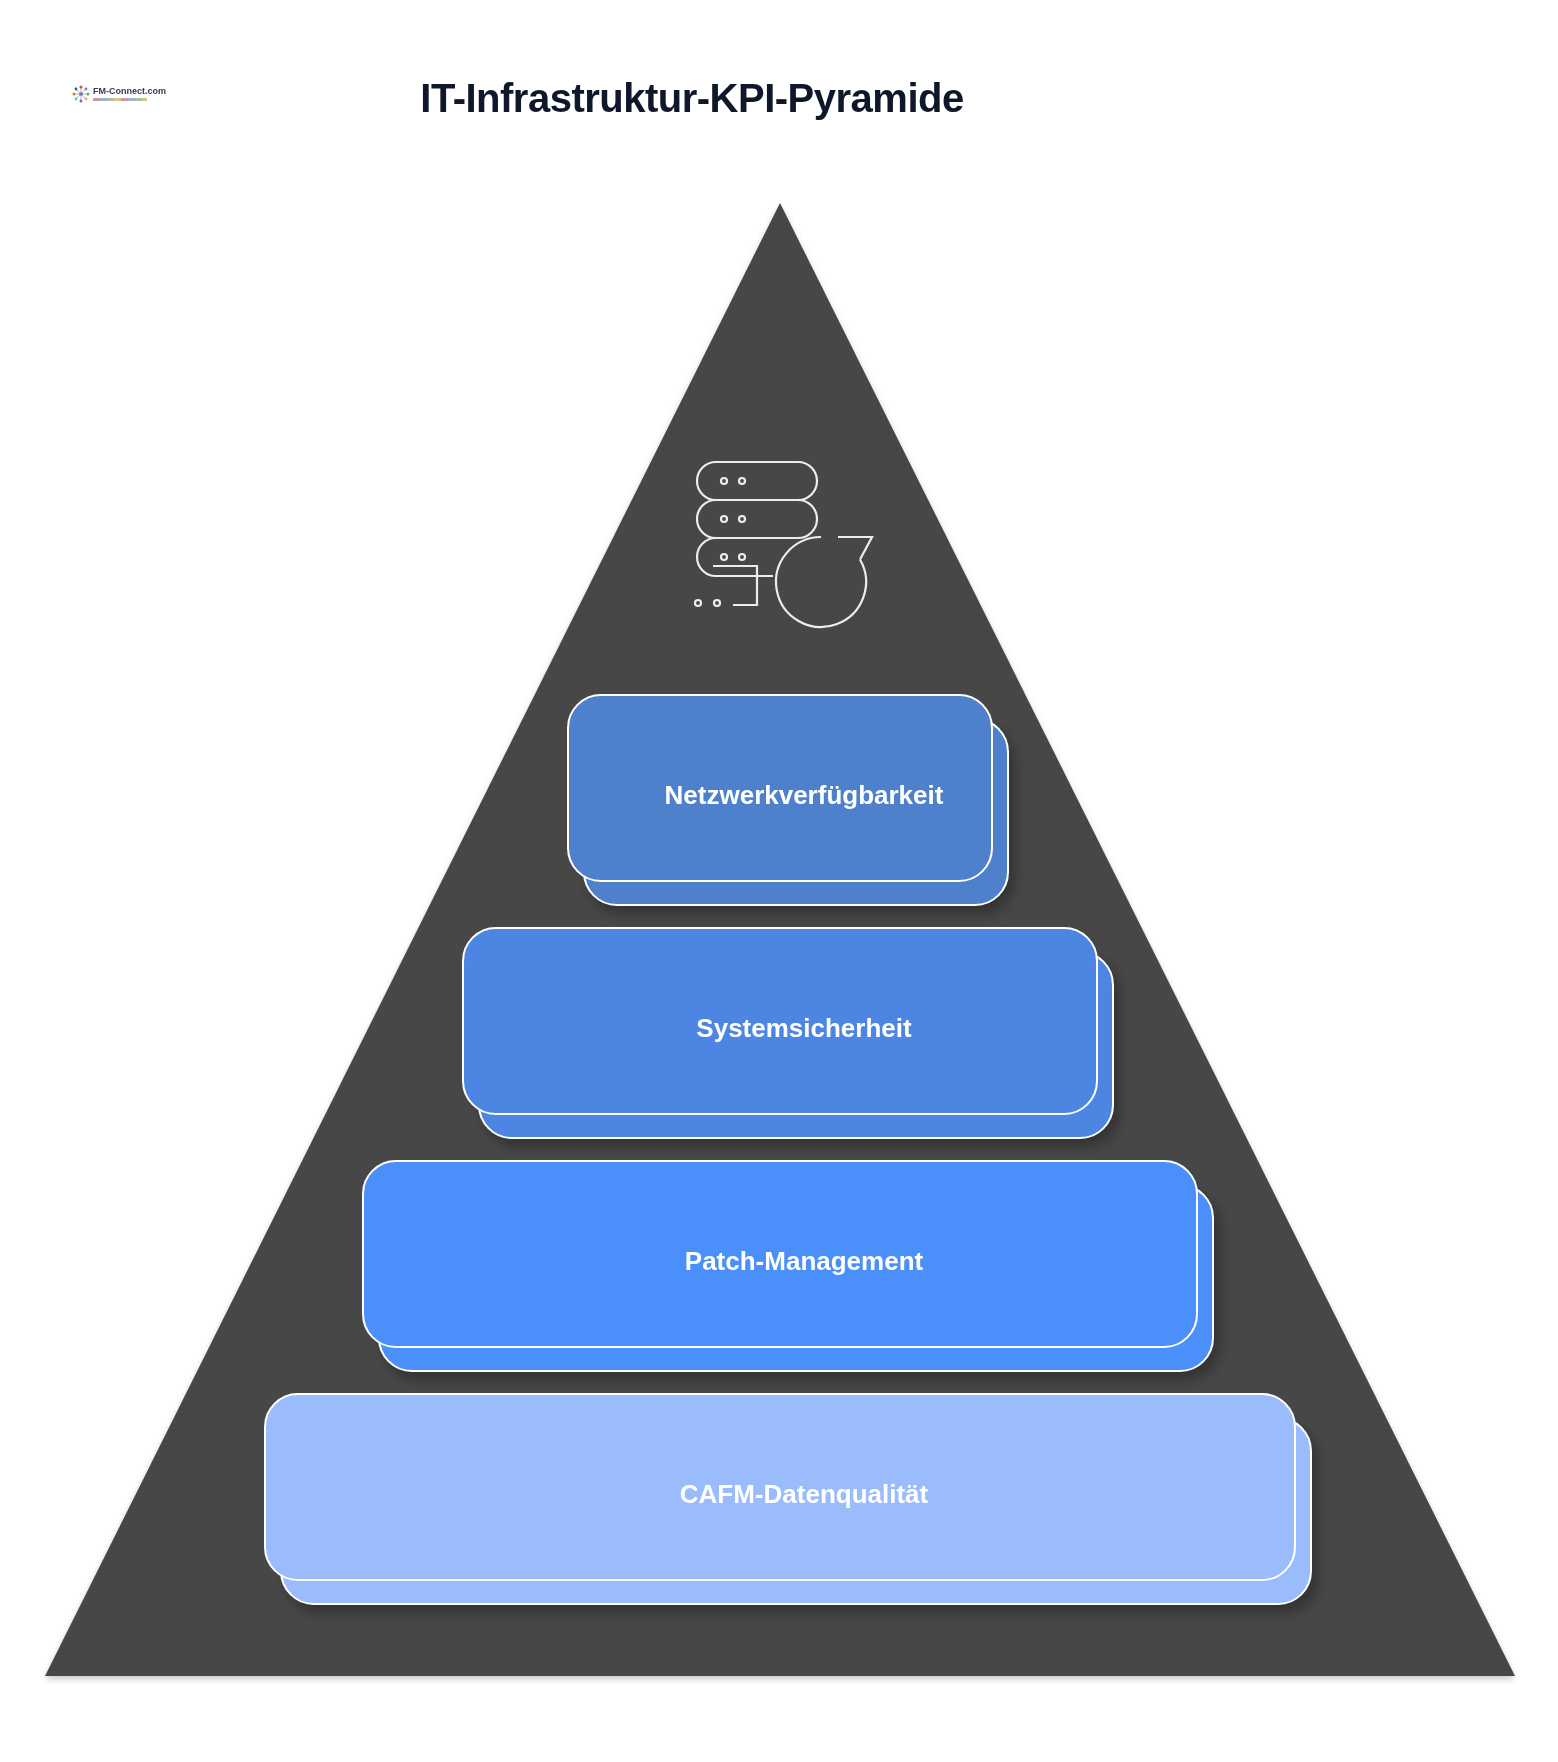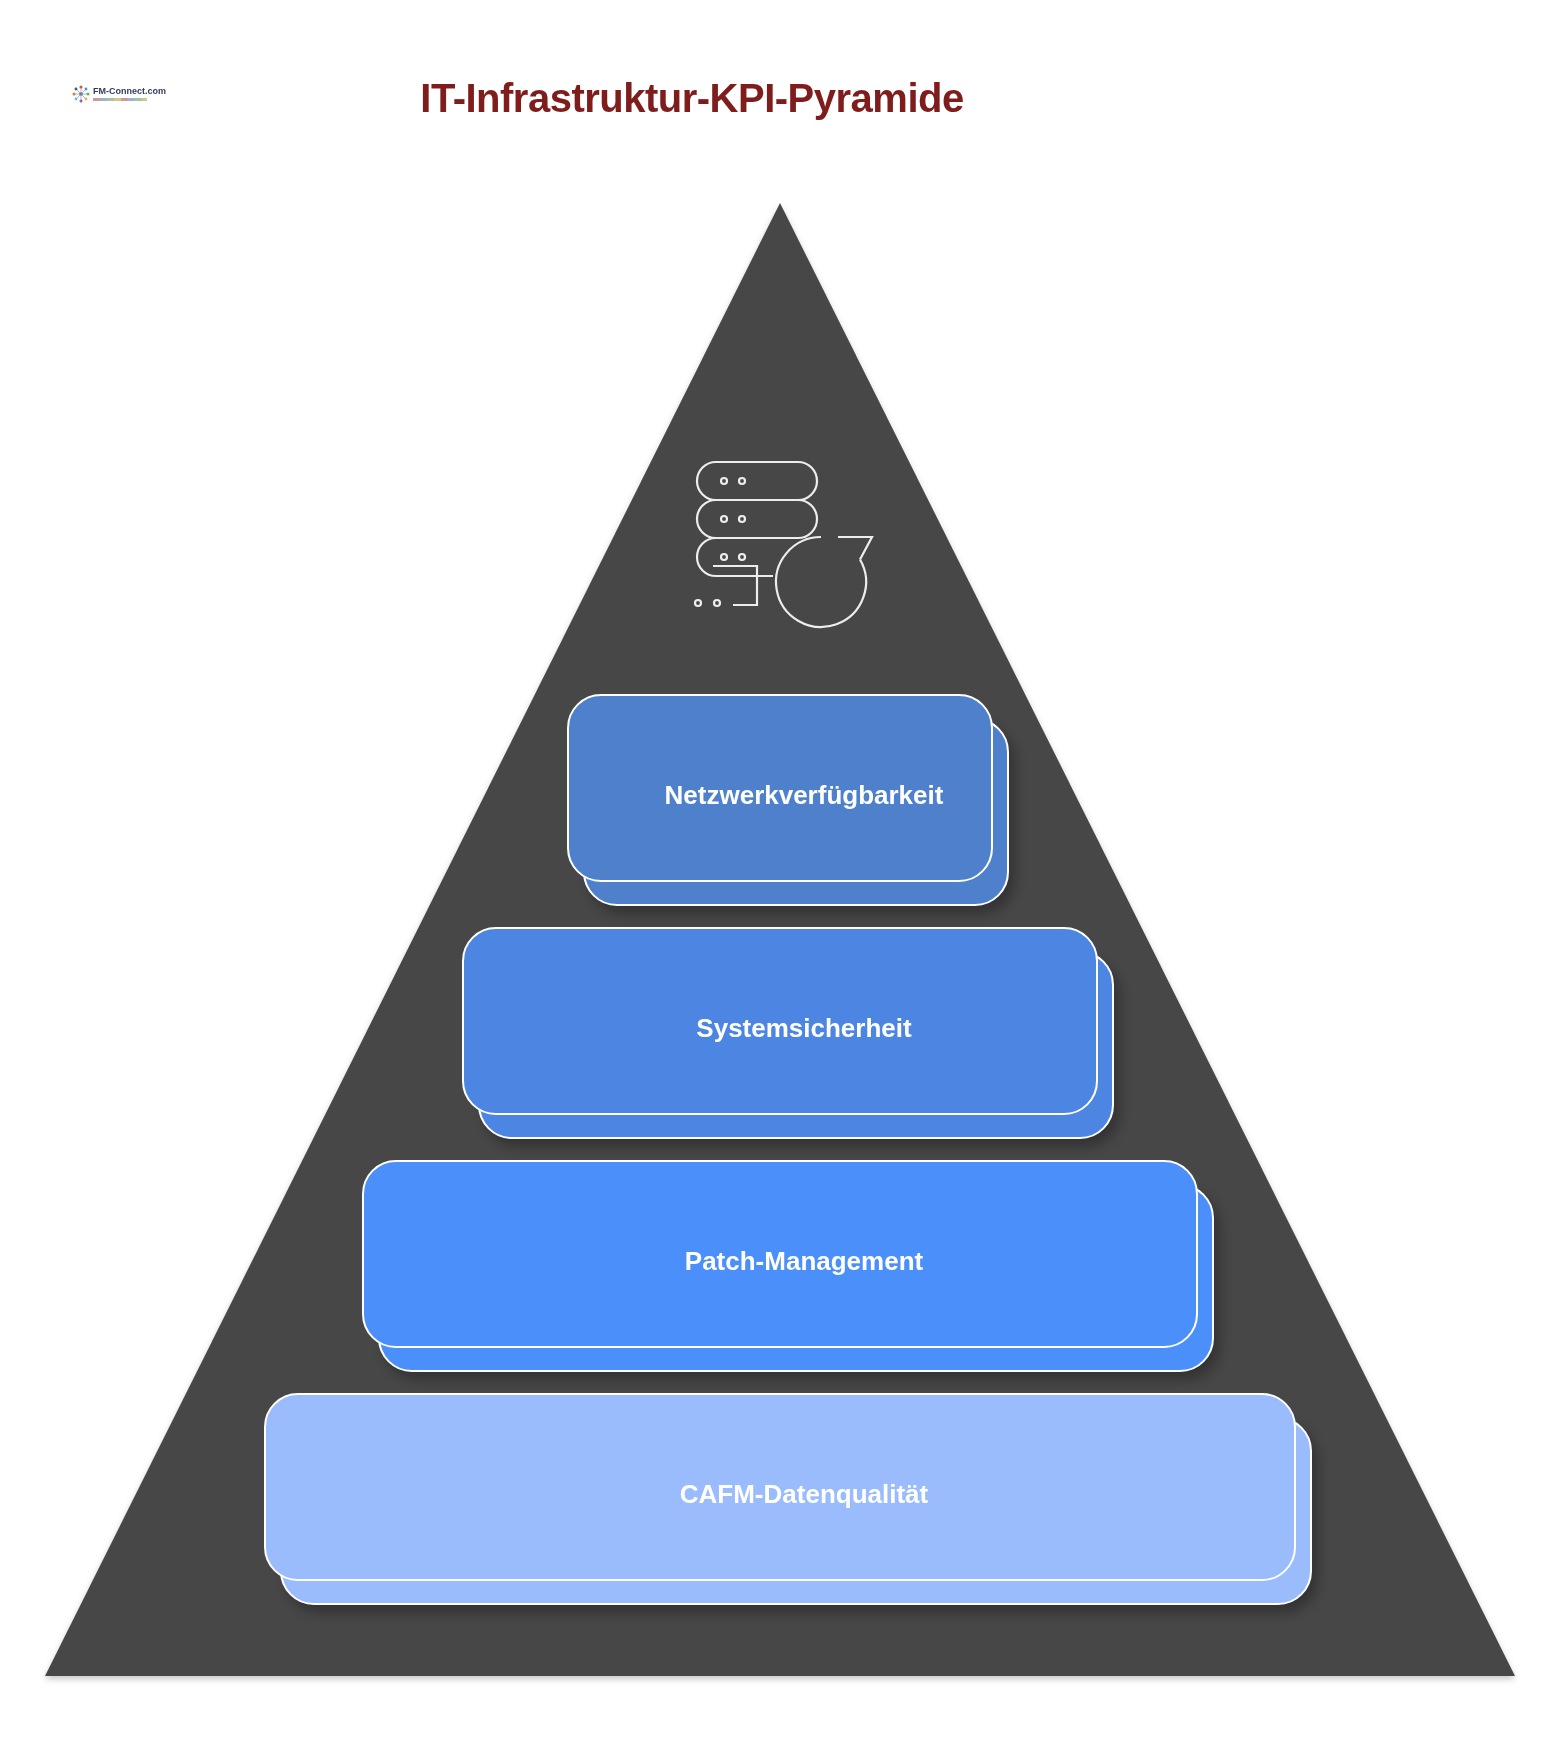--- a/index.html
+++ b/index.html
@@ -100,7 +100,7 @@
     </div>
   </div>
 
-  <h1 class="title" style="color: #7f1d1d;">IT-Infrastruktur-KPI-Pyramide</h1>
+  <h1 class="title" style="color: #0f172a;">IT-Infrastruktur-KPI-Pyramide</h1>
 
   <svg class="icon-svg" width="300" height="185" viewBox="0 0 300 185">
     <g class="icon-stroke">

